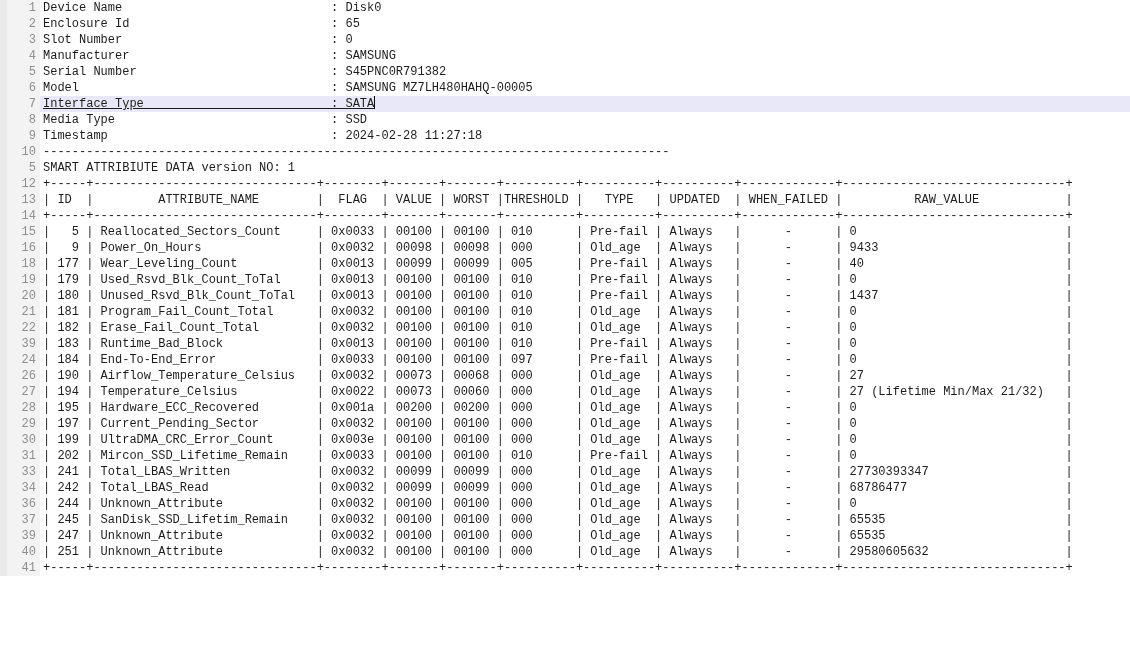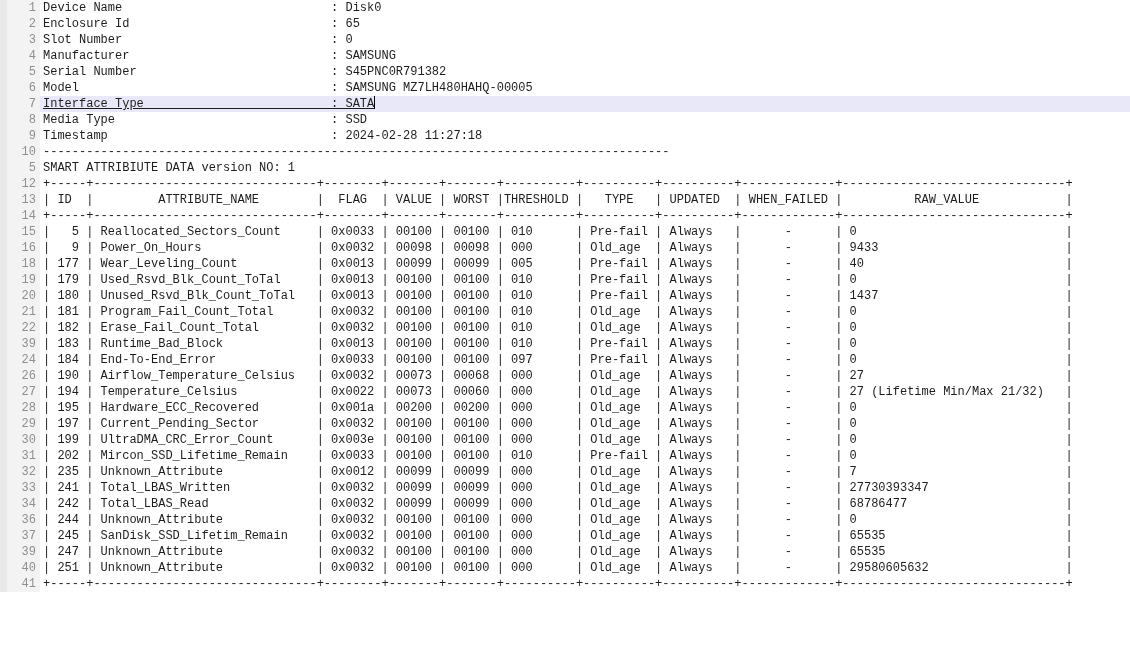--- a/index.html
+++ b/index.html
@@ -192,10 +192,6 @@
     <div class="text">| 202 | Mircon_SSD_Lifetime_Remain    | 0x0033 | 00100 | 00100 | 010      | Pre-fail | Always   |      -      | 0                             |</div>
   </div>
 
-  <div class="line">
-    <div class="gutter">32</div>
-    <div class="text">| 235 | Unknown_Attribute             | 0x0012 | 00099 | 00099 | 000      | Old_age  | Always   |      -      | 7                             |</div>
-  </div>
 
   <div class="line">
     <div class="gutter">33</div>

